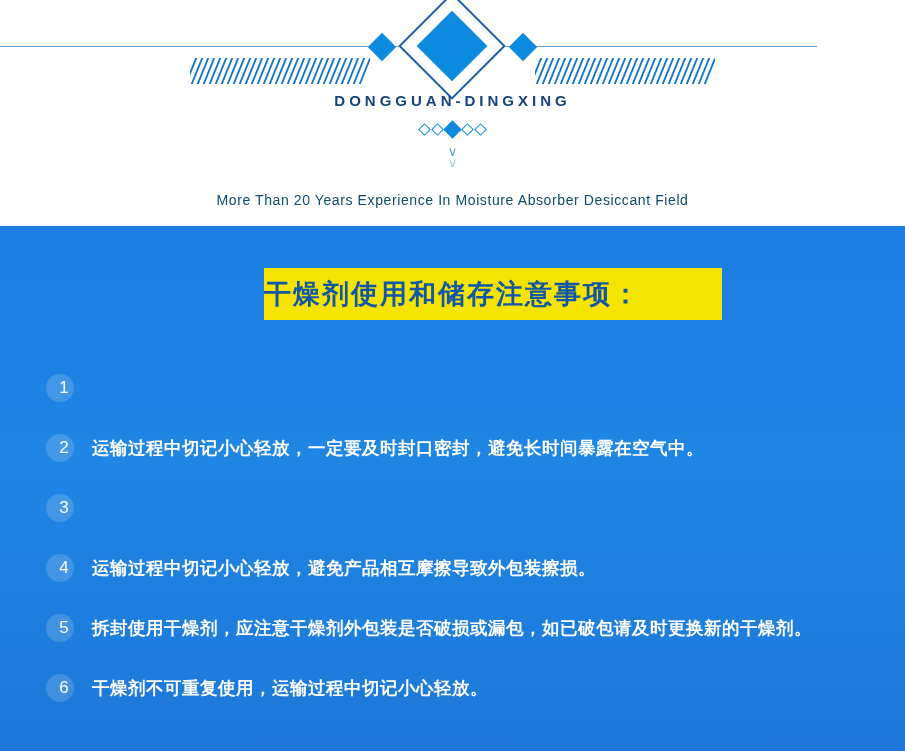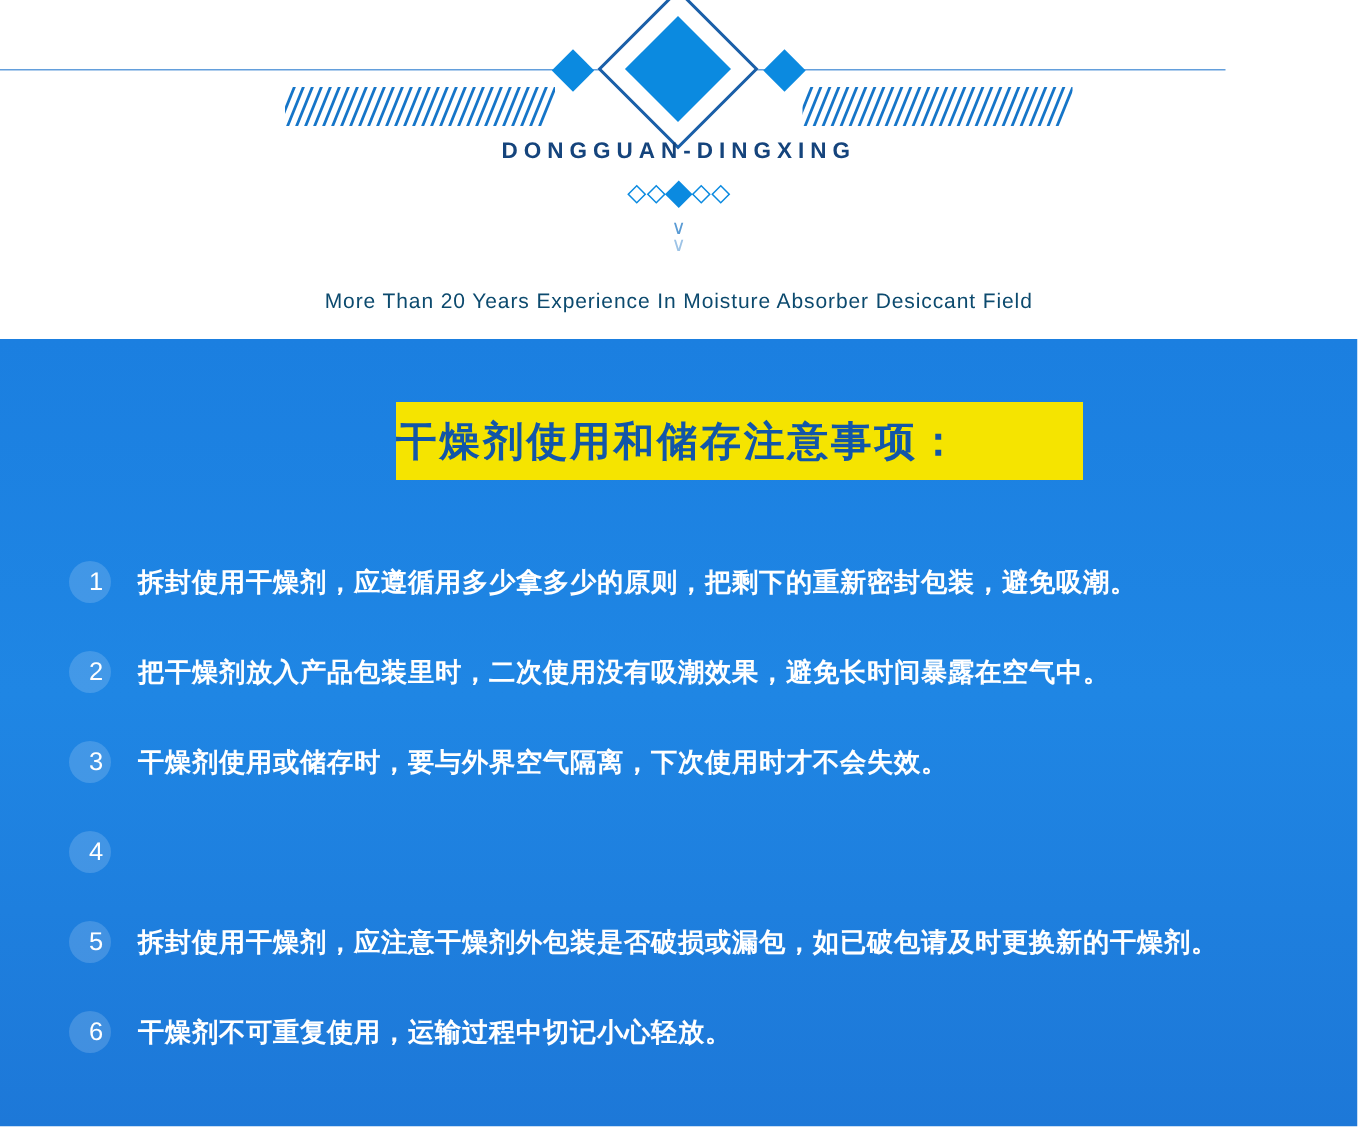--- a/index.html
+++ b/index.html
@@ -337,7 +337,6 @@
             <span class="num-dot"></span>
             <span class="num">1</span>
           </div>
-          <div class="row-text">拆封使用干燥剂，应遵循用多少拿多少的原则，把剩下的重新密封包装，避免吸潮。</div>
         </div>
         <div class="row">
           <div class="num-wrap">

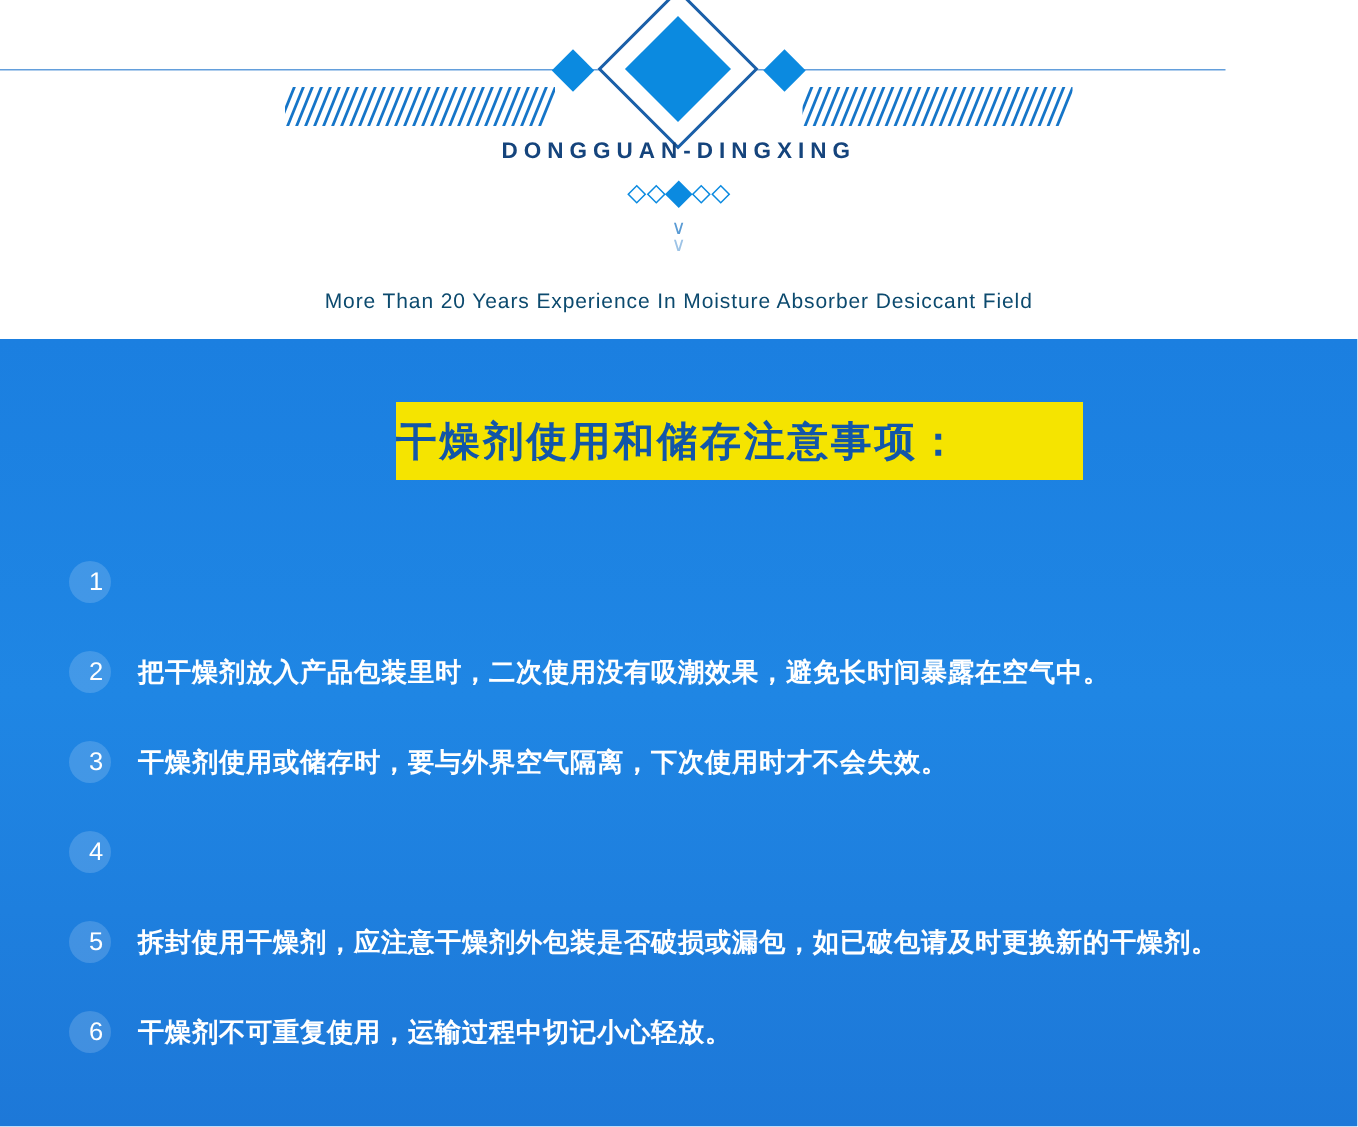--- a/index.html
+++ b/index.html
@@ -343,7 +343,7 @@
             <span class="num-dot"></span>
             <span class="num">2</span>
           </div>
-          <div class="row-text">把干燥剂放入产品包装里时，二次使用没有吸潮效果，避免长时间暴露在空气中。</div>
+          <div class="row-text">运输过程中切记小心轻放，一定要及时封口密封，避免长时间暴露在空气中。</div>
         </div>
         <div class="row">
           <div class="num-wrap">

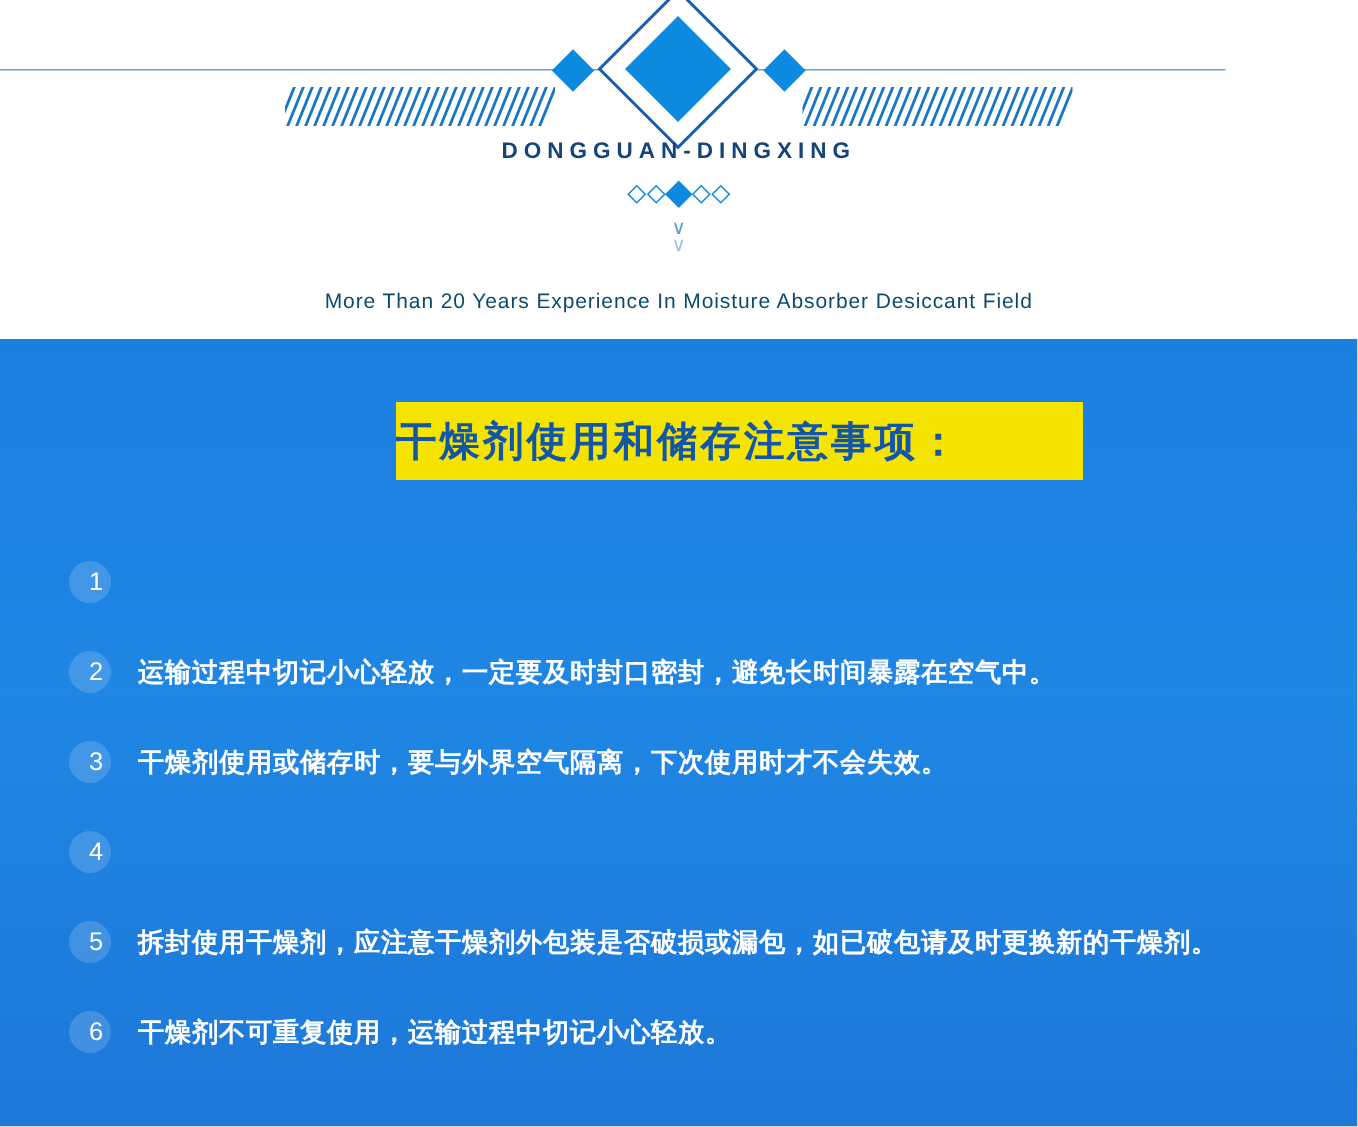--- a/index.html
+++ b/index.html
@@ -350,7 +350,6 @@
             <span class="num-dot"></span>
             <span class="num">3</span>
           </div>
-          <div class="row-text">干燥剂使用或储存时，要与外界空气隔离，下次使用时才不会失效。</div>
         </div>
         <div class="row">
           <div class="num-wrap">

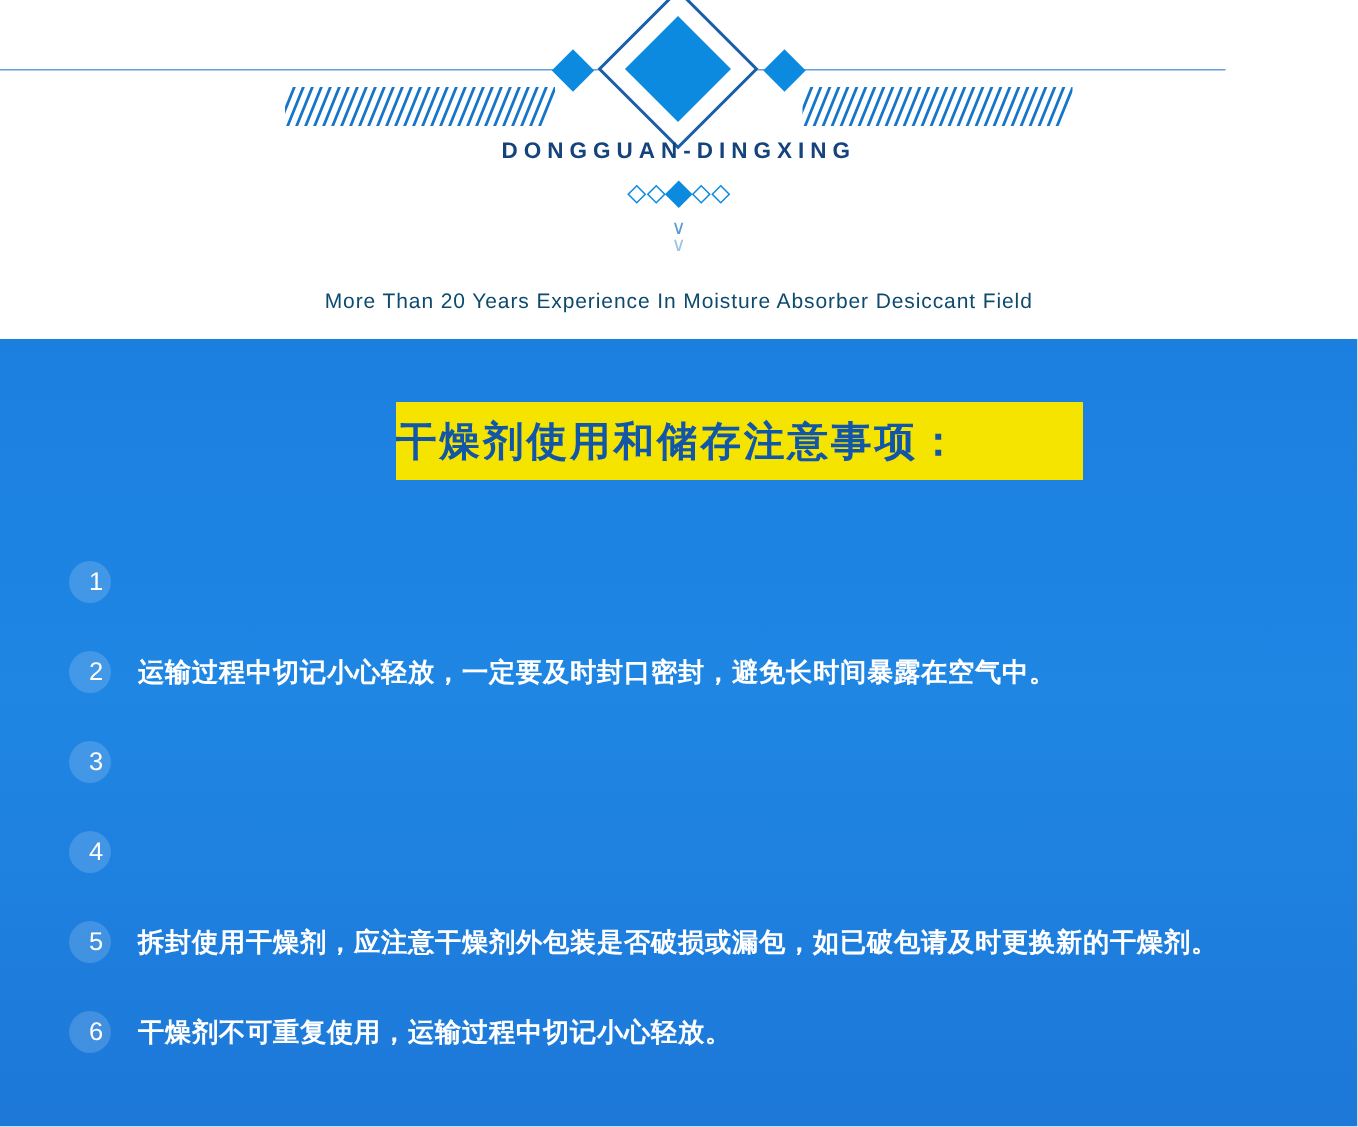--- a/index.html
+++ b/index.html
@@ -356,6 +356,7 @@
             <span class="num-dot"></span>
             <span class="num">4</span>
           </div>
+          <div class="row-text">运输过程中切记小心轻放，避免产品相互摩擦导致外包装擦损。</div>
         </div>
         <div class="row">
           <div class="num-wrap">

